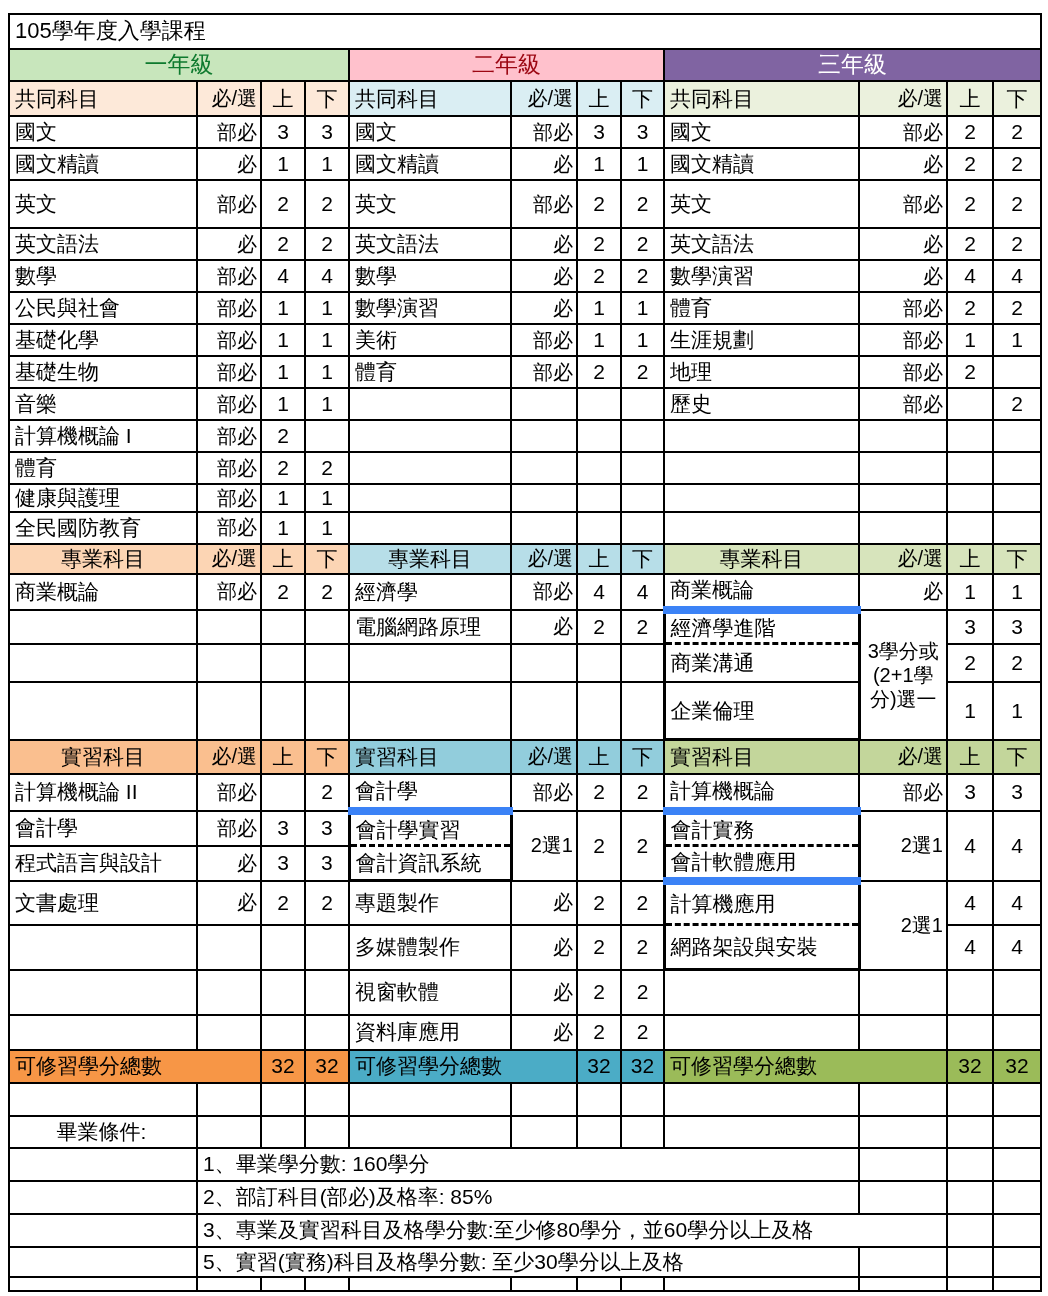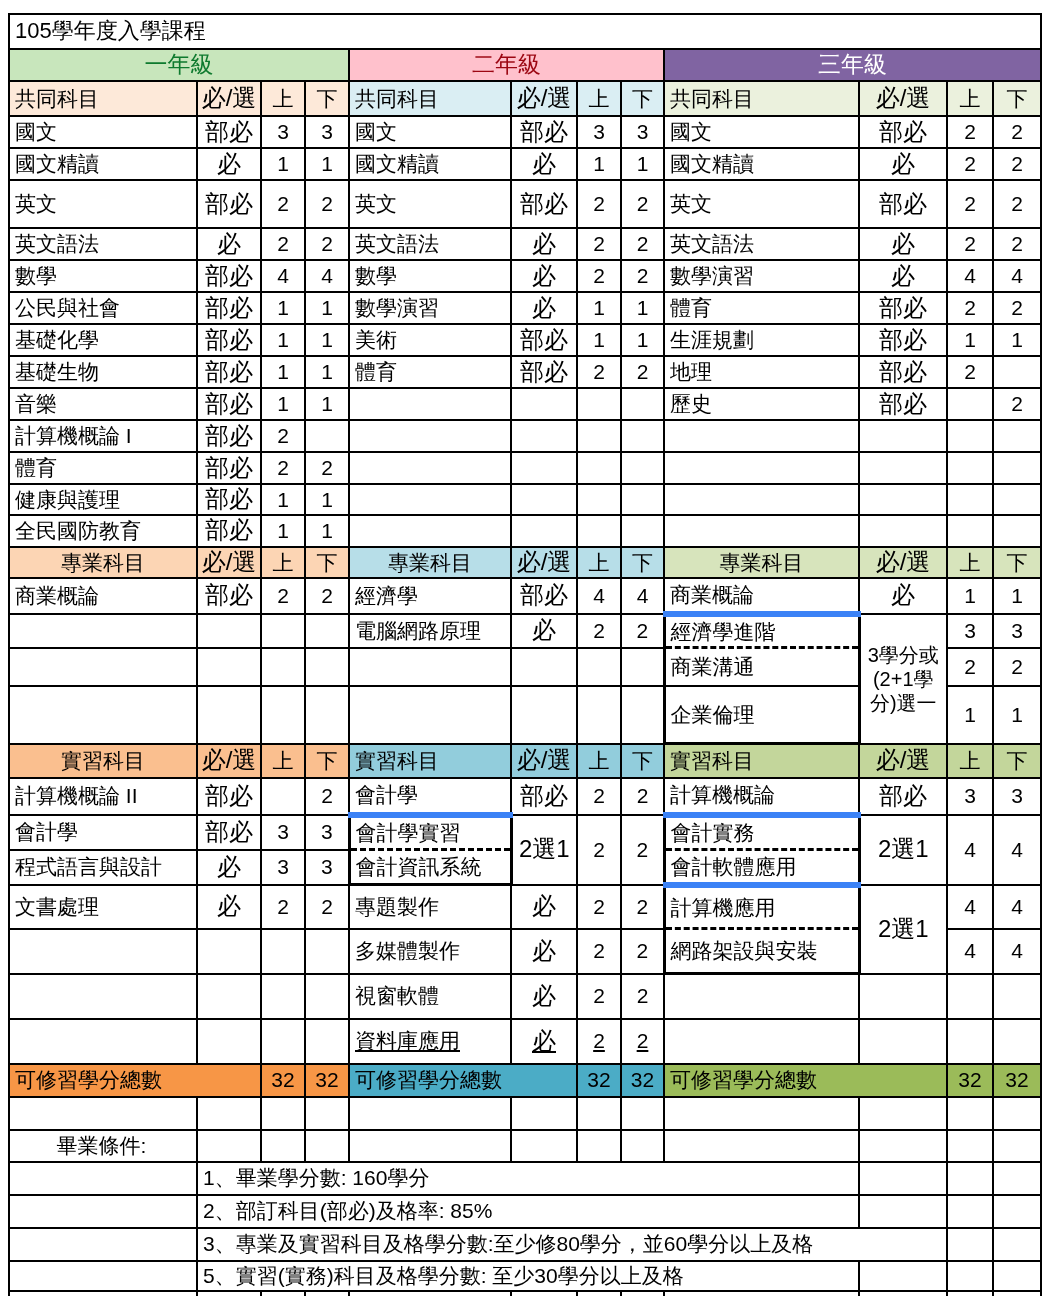--- a/index.html
+++ b/index.html
@@ -12,7 +12,7 @@
   td.rt{text-align:center;padding-right:6px;}
   td.ttl{font-size:22px;}
   td.yh{font-size:23px;}
-  td.sm{font-size:24px;}
+  td.sm{font-size:20px;text-align:right;}
   td.wrap{white-space:normal;word-break:break-all;font-size:20px;line-height:1.2;}
   td.gt{border-top:6px solid #3b82f6;}
   td.gb{border-bottom:3px solid #000;}

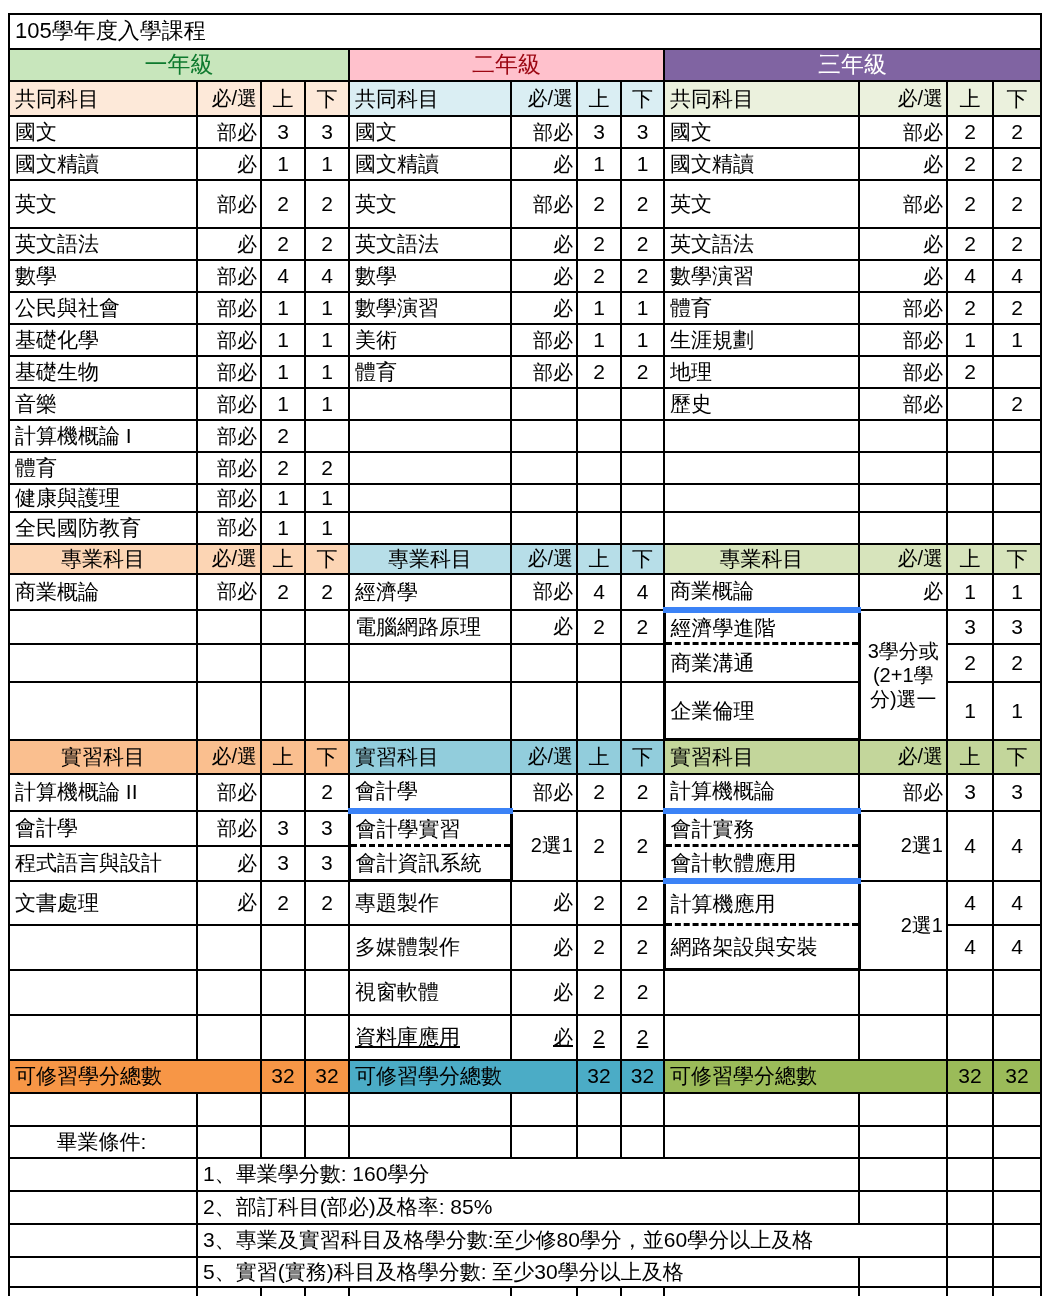--- a/index.html
+++ b/index.html
@@ -14,7 +14,7 @@
   td.yh{font-size:23px;}
   td.sm{font-size:20px;text-align:right;}
   td.wrap{white-space:normal;word-break:break-all;font-size:20px;line-height:1.2;}
-  td.gt{border-top:6px solid #3b82f6;}
+  td.gt{border-top:8px solid #3b82f6;}
   td.gb{border-bottom:3px solid #000;}
   td.gl{border-left:3px solid #000;}
   td.gr{border-right:3px solid #000;}

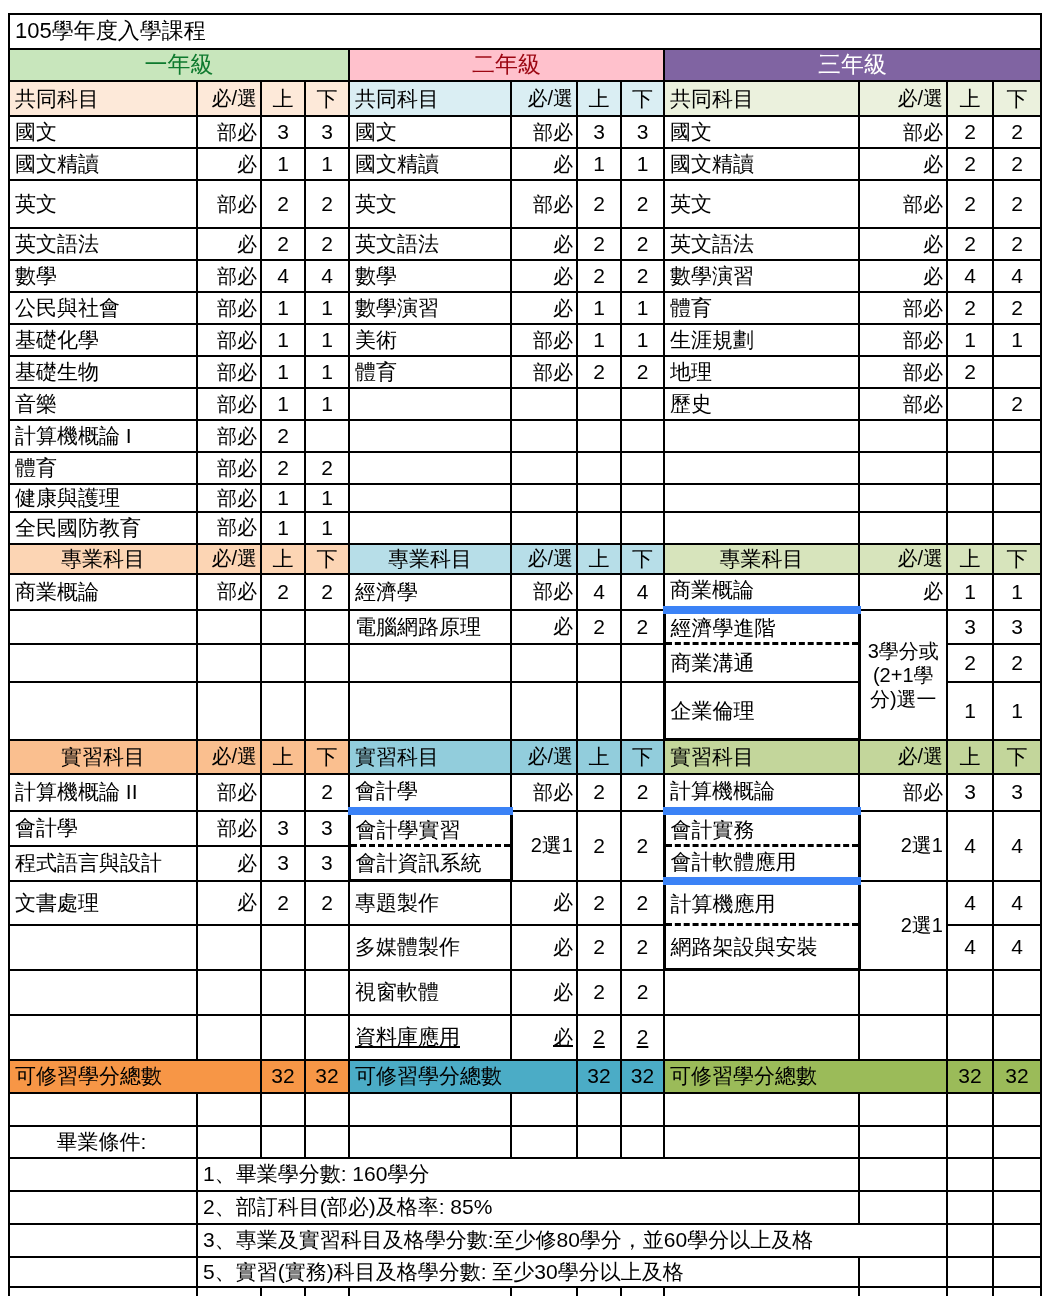--- a/index.html
+++ b/index.html
@@ -412,7 +412,7 @@
           <td></td>
           <td></td>
         </tr>
-        <tr style="height: 45px; text-decoration: underline;">
+        <tr style="height: 35px;">
           <td></td>
           <td></td>
           <td></td>

